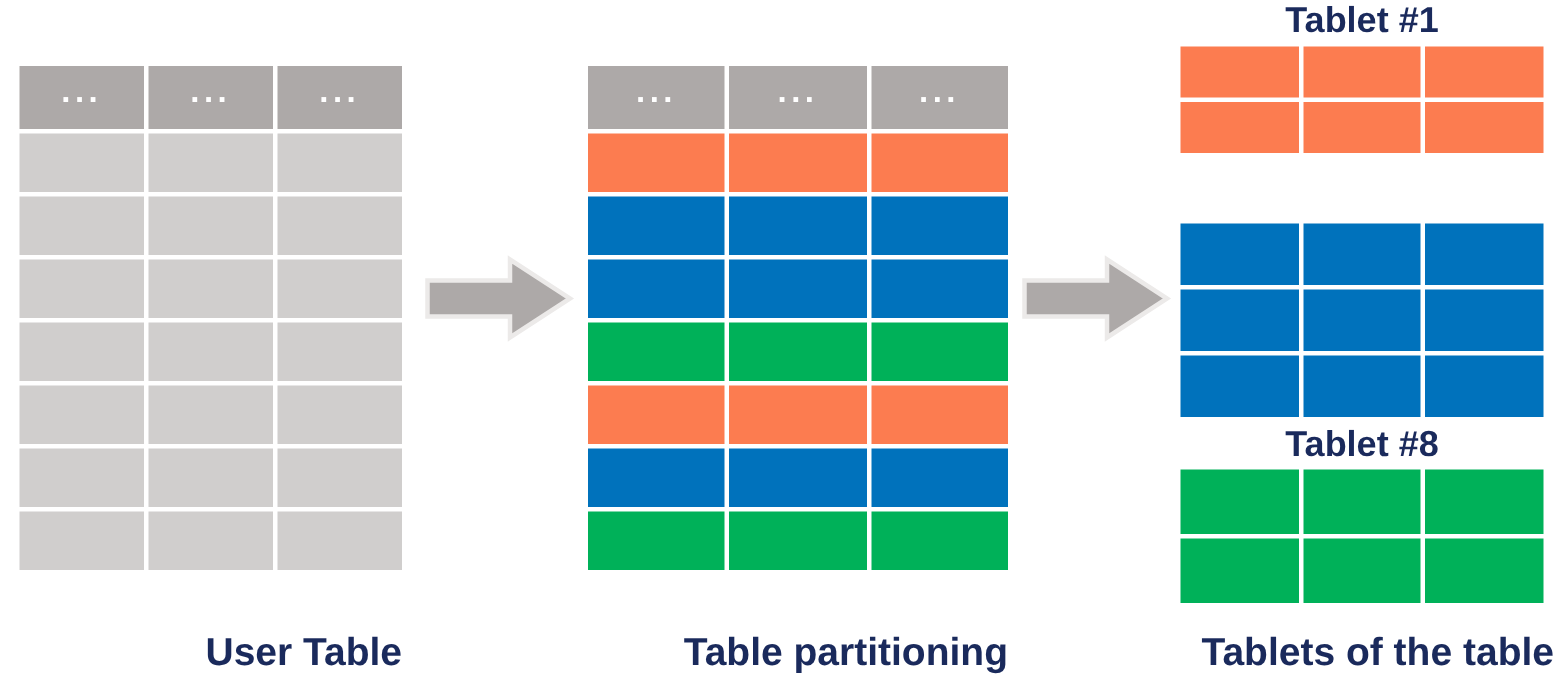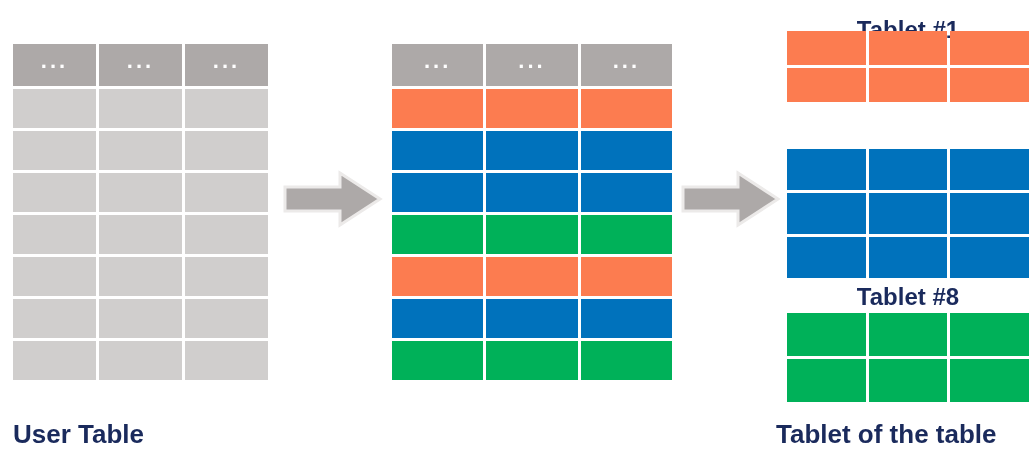--- a/index.html
+++ b/index.html
@@ -118,7 +118,7 @@
     <polygon id="arrow-poly-2" points="2,17 57,17 57,3 97,29 57,55 57,41 2,41" stroke-width="3" stroke-linejoin="miter" fill="#ada9a8" stroke="#eceae9"></polygon>
   </svg>
 
-  <div class="tablet-label" style="top: 0px; color: rgb(26, 42, 92); margin-top: 16px;">Tablet #1</div>
+  <div class="tablet-label" style="top: 0px; color: rgb(26, 42, 92);">Tablet #1</div>
   <div id="tablet-table-0" class="grid-table" style="left: 787px; top: 31px; width: 242px; grid-template-rows: 34px 34px;">
       <div class="cell" style="background: rgb(252, 124, 80);"></div>
       <div class="cell" style="background: rgb(252, 124, 80);"></div>

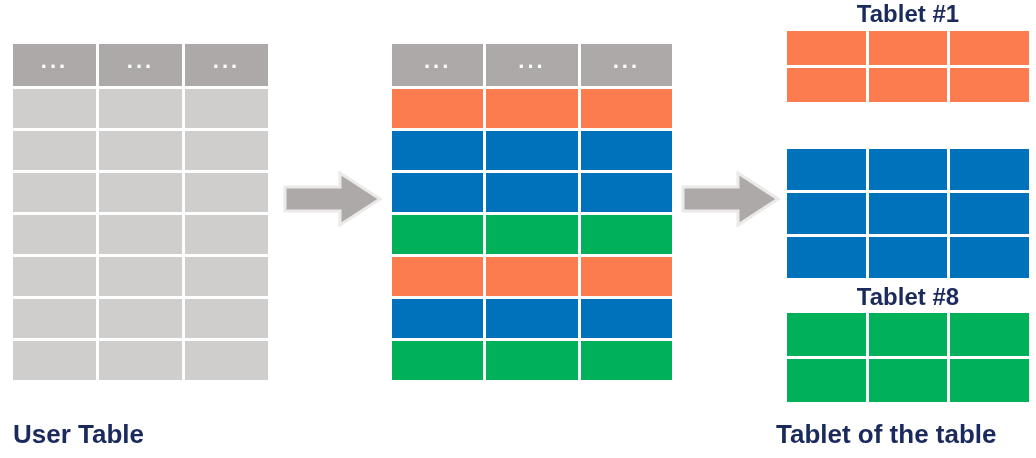--- a/index.html
+++ b/index.html
@@ -24,7 +24,7 @@
   .dots { line-height:0; display:block; transform:translateY(-4px); }
   .caption {
     position:absolute;
-    text-align:left;
+    text-align:right;
     font-weight:700;
     font-size:26px;
     top:419px;

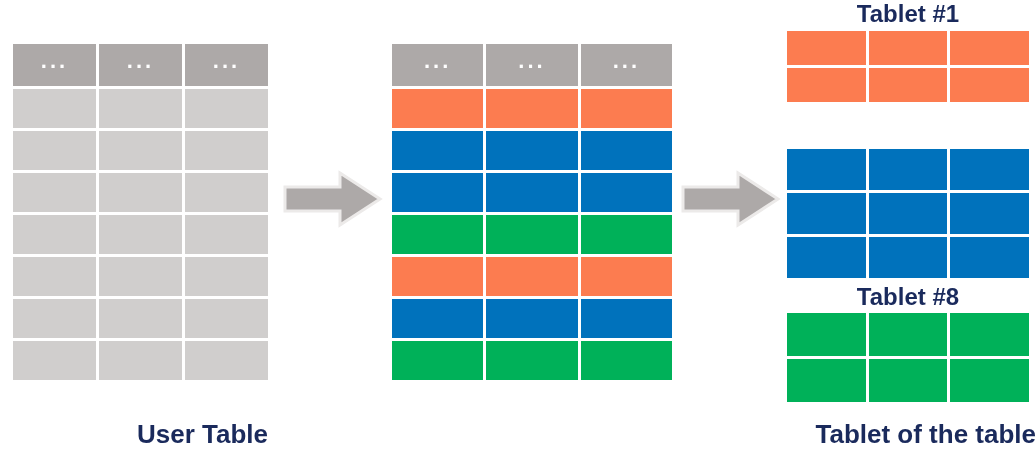--- a/index.html
+++ b/index.html
@@ -113,6 +113,7 @@
       <div class="cell" style="background: rgb(0, 177, 89);"></div>
       <div class="cell" style="background: rgb(0, 177, 89);"></div>
     </div>
+  <div class="caption" style="left: 392px; width: 280px; color: rgb(26, 42, 92);">Table partitioning</div>
 
   <svg id="arrow-2" class="arrow" style="left:681px;" viewBox="0 0 100 58" aria-hidden="true">
     <polygon id="arrow-poly-2" points="2,17 57,17 57,3 97,29 57,55 57,41 2,41" stroke-width="3" stroke-linejoin="miter" fill="#ada9a8" stroke="#eceae9"></polygon>

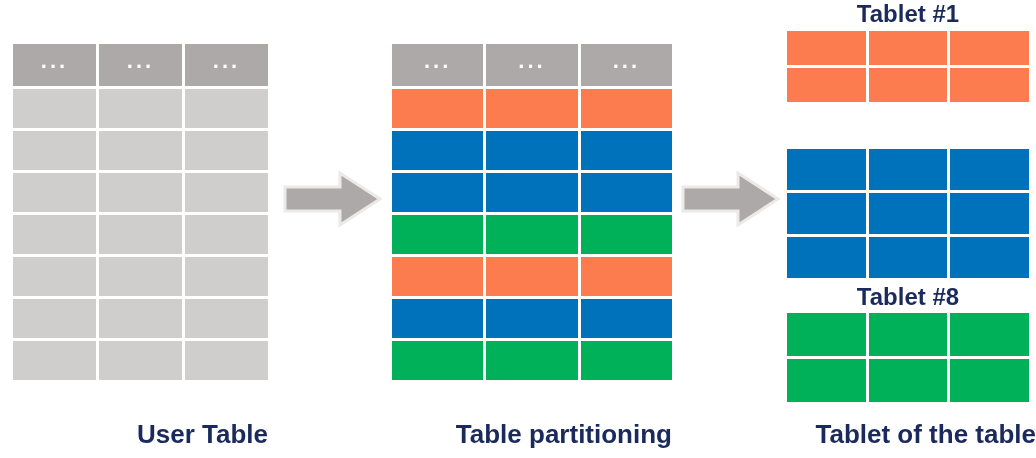--- a/index.html
+++ b/index.html
@@ -151,7 +151,7 @@
       <div class="cell" style="background: rgb(0, 177, 89);"></div>
     </div>
 
-  <div class="caption" style="left: 776px; width: 260px; color: rgb(26, 42, 92);">Tablet of the table</div>
+  <div class="caption" style="left: 776px; width: 260px; color: rgb(26, 42, 92);">Tablets of the table</div>
 
 </div>
 

